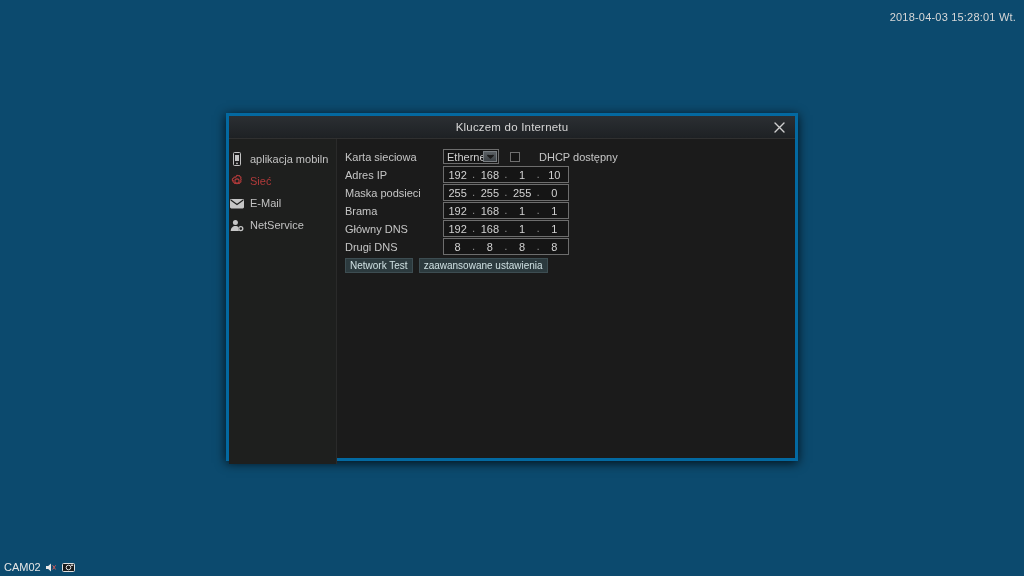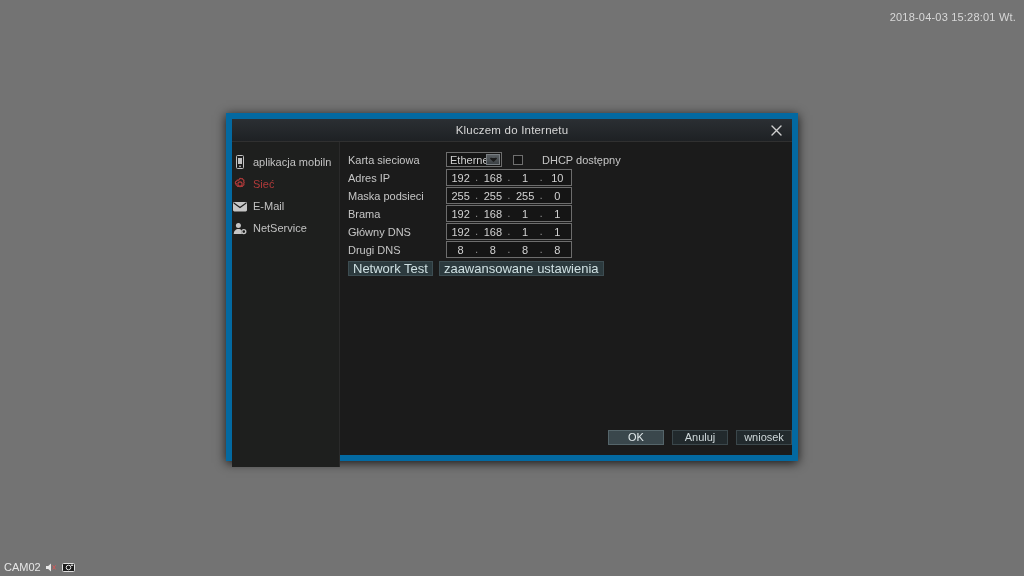--- a/index.html
+++ b/index.html
@@ -22,7 +22,7 @@
   #desktop {
     position: absolute;
     inset: 0;
-    background: #737373;
+    background: #0c4a6e;
   }
 
   

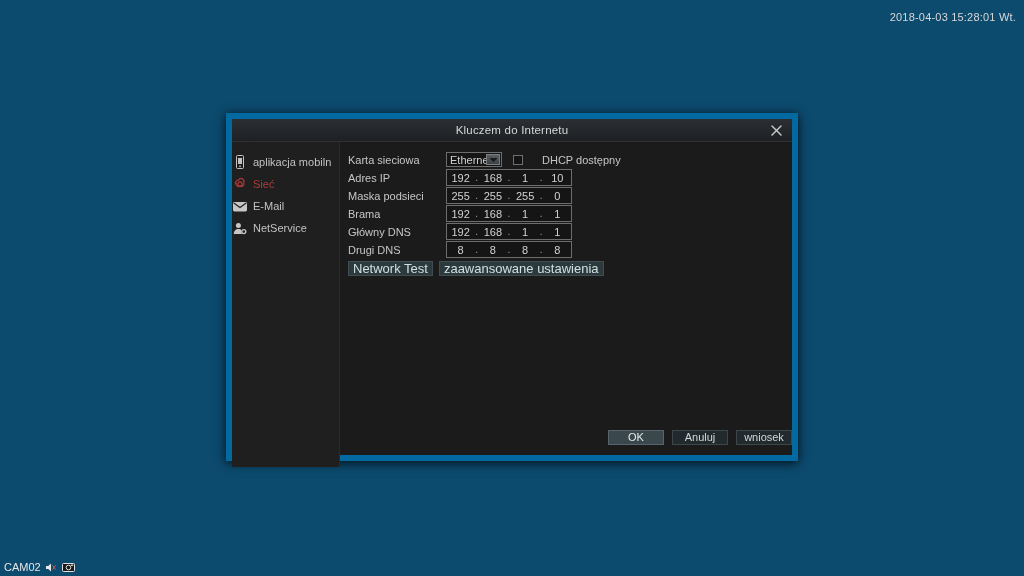--- a/index.html
+++ b/index.html
@@ -64,7 +64,7 @@
     width: 572px;
     height: 348px;
     background: #1b1b1b;
-    border: 6px solid #0369a1;
+    border: 3px solid #0369a1;
     box-sizing: border-box;
     box-shadow: 0 2px 10px rgba(0,0,0,.8);
   }

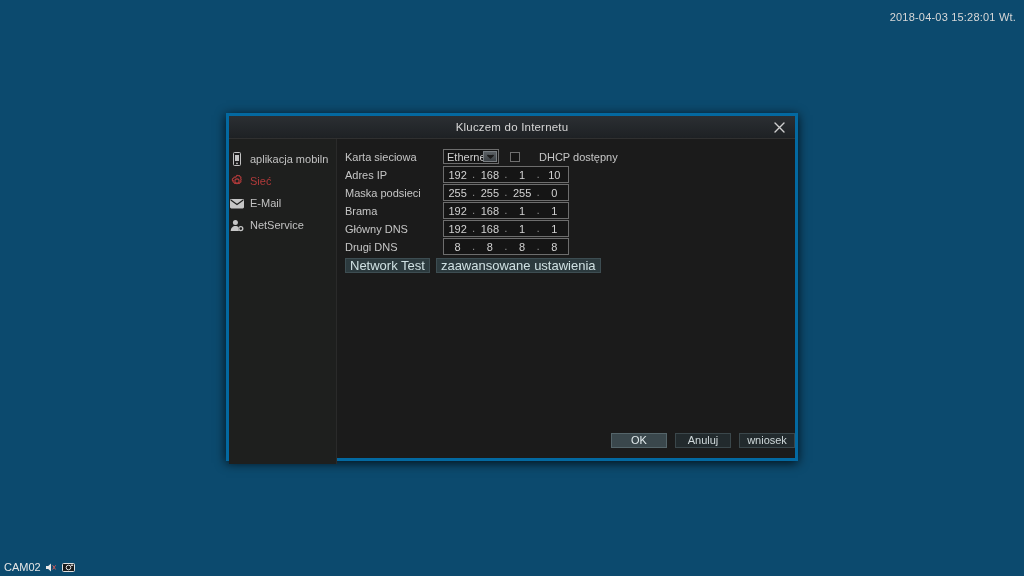--- a/index.html
+++ b/index.html
@@ -255,7 +255,7 @@
     border: 1px solid #3d4d52;
     box-sizing: border-box;
     color: #cfe0e2;
-    font-size: 13px;
+    font-size: 10px;
     height: 15px;
     line-height: 13px;
     padding: 0 4px;

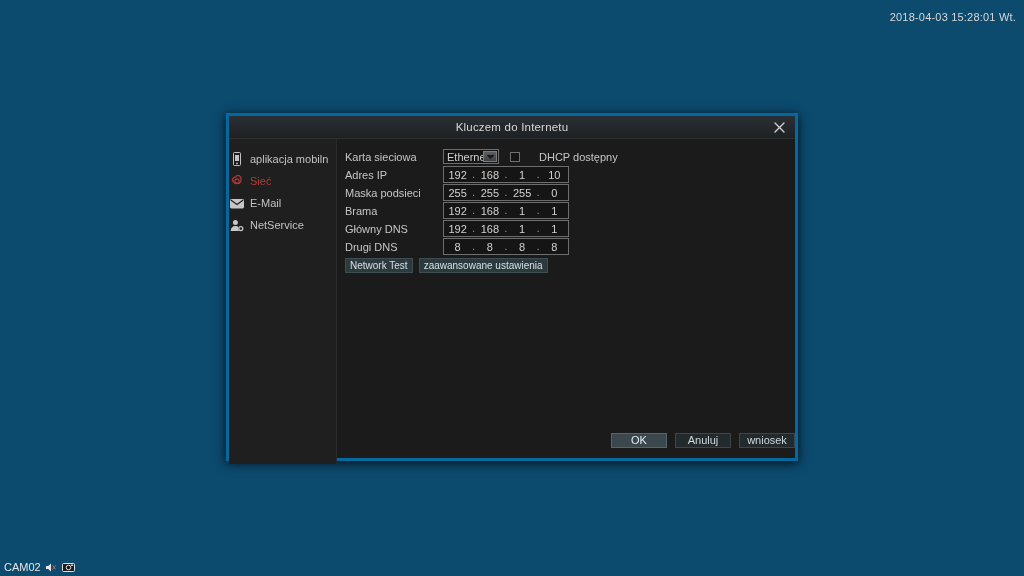--- a/index.html
+++ b/index.html
@@ -463,11 +463,6 @@
           <div class="action-btn">zaawansowane ustawienia</div>
         </div>
 
-        <div id="footer">
-          <div class="foot-btn focused">OK</div>
-          <div class="foot-btn">Anuluj</div>
-          <div class="foot-btn">wniosek</div>
-        </div>
 
       </div>
     </div>

